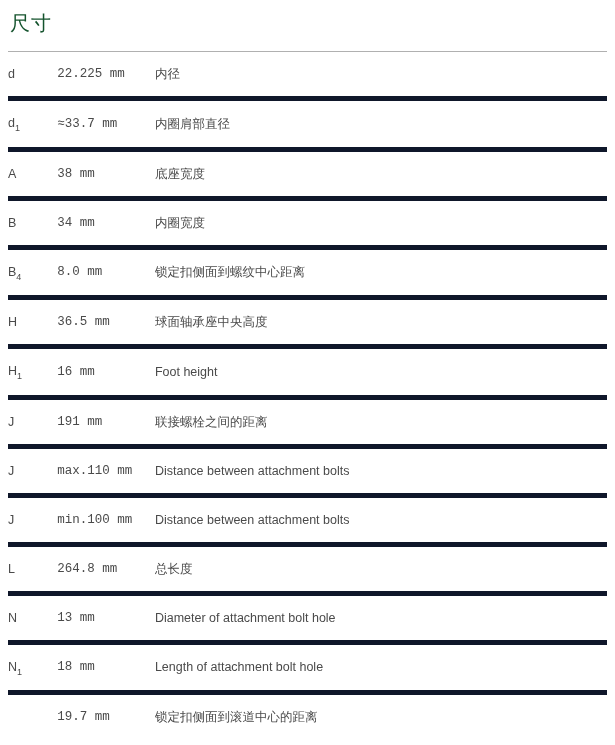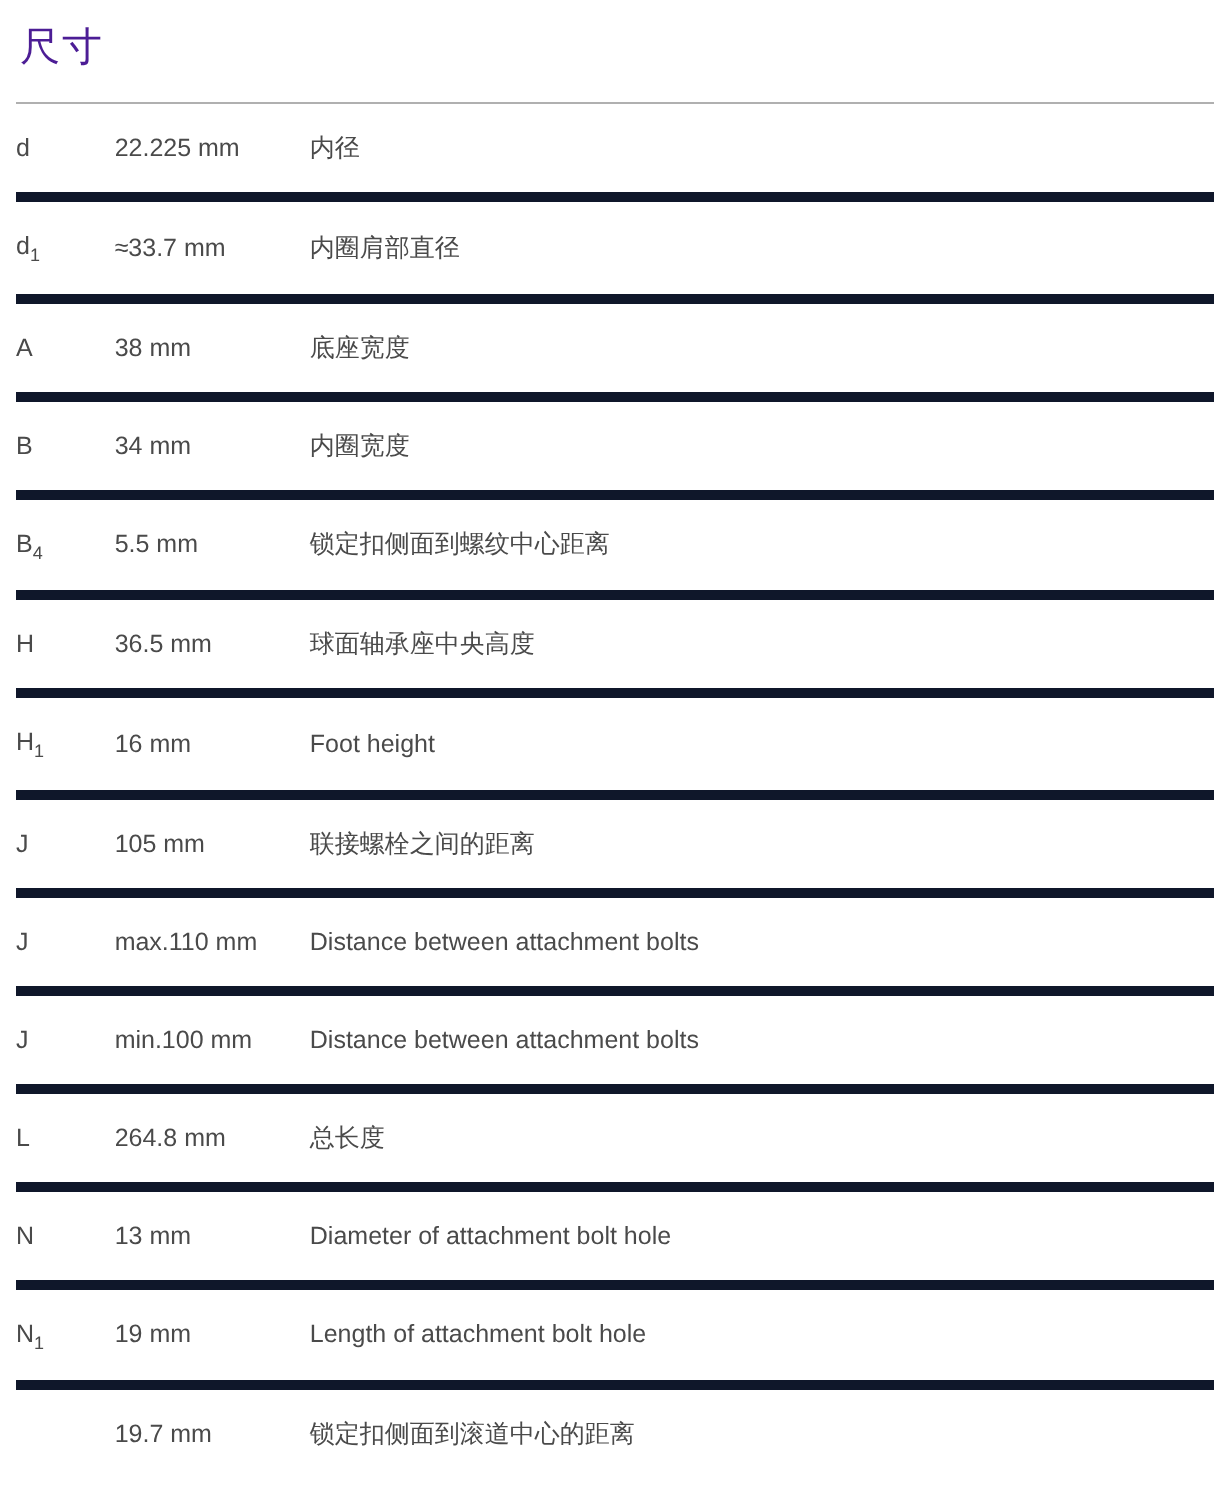--- a/index.html
+++ b/index.html
@@ -22,7 +22,7 @@
   .page-title {
     font-size: 20px;
     font-weight: 400;
-    color: #4c1d95;
+    color: #14532d;
     margin: 10px 0 14px 2px;
     letter-spacing: 1px;
   }

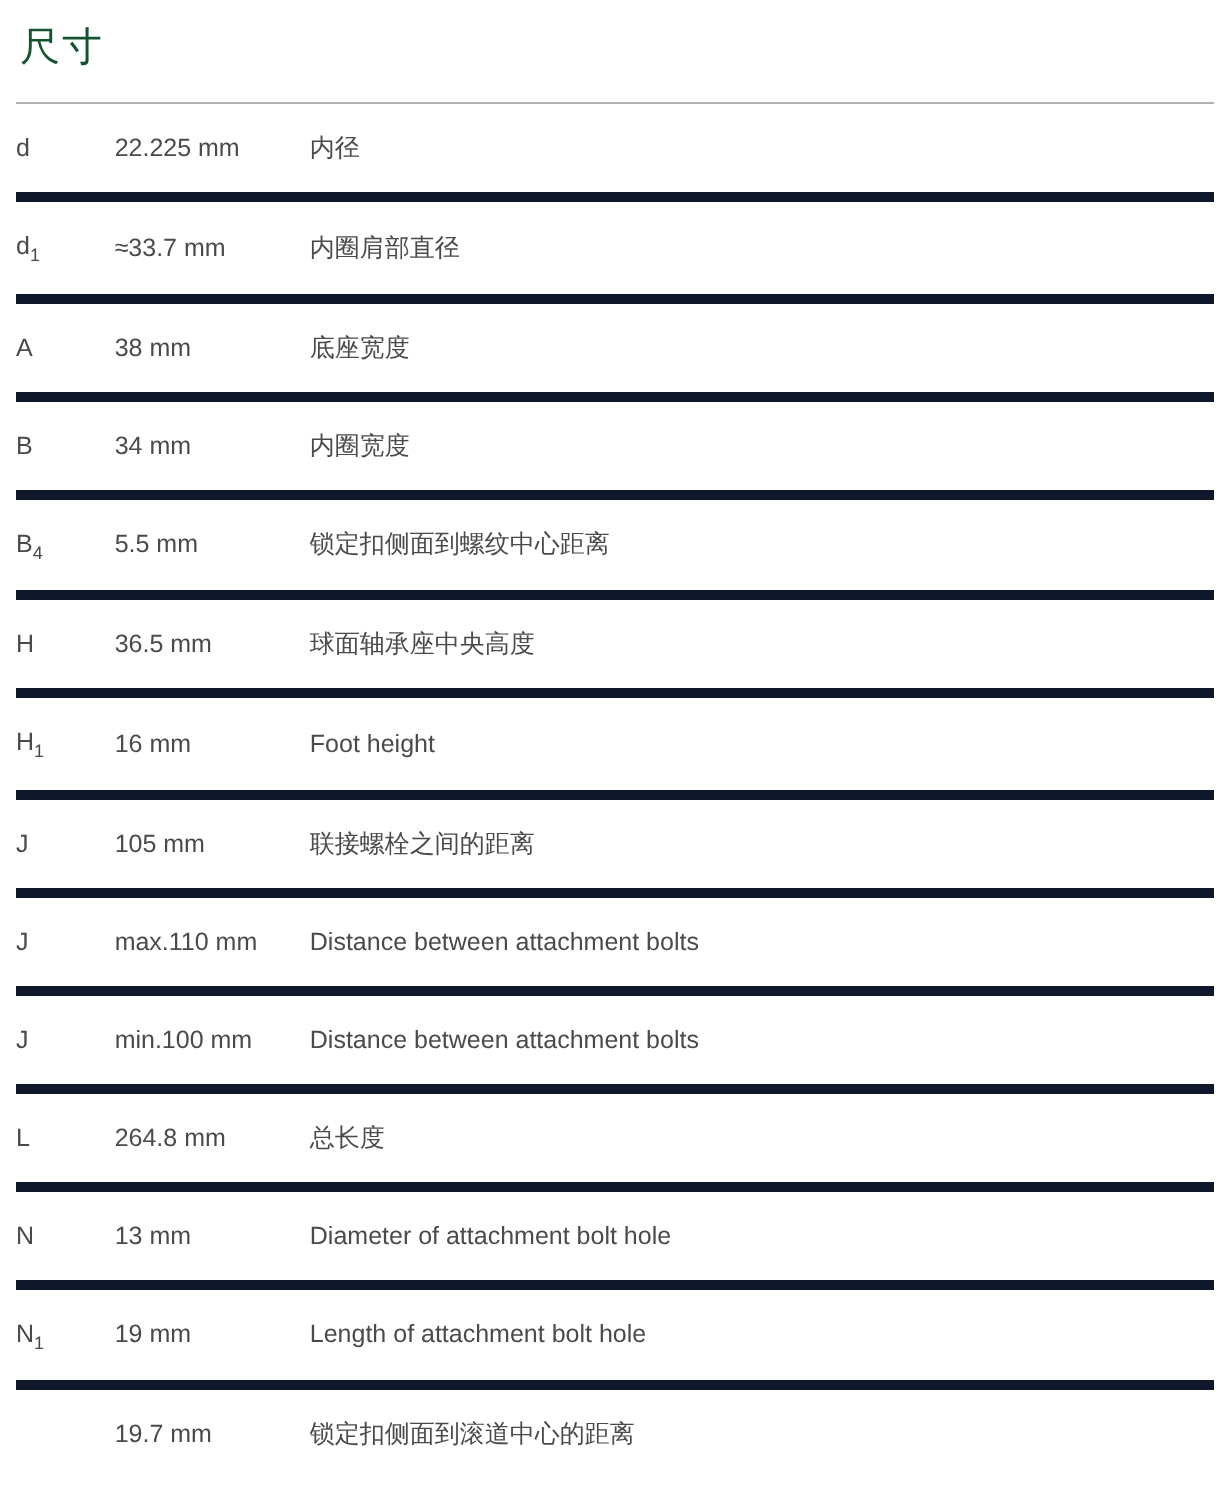--- a/index.html
+++ b/index.html
@@ -50,6 +50,7 @@
   }
   td.col-value {
     width: 95px;
+    font-family: Liberation Mono, monospace;
   }
   td.col-desc {
     width: 440px;

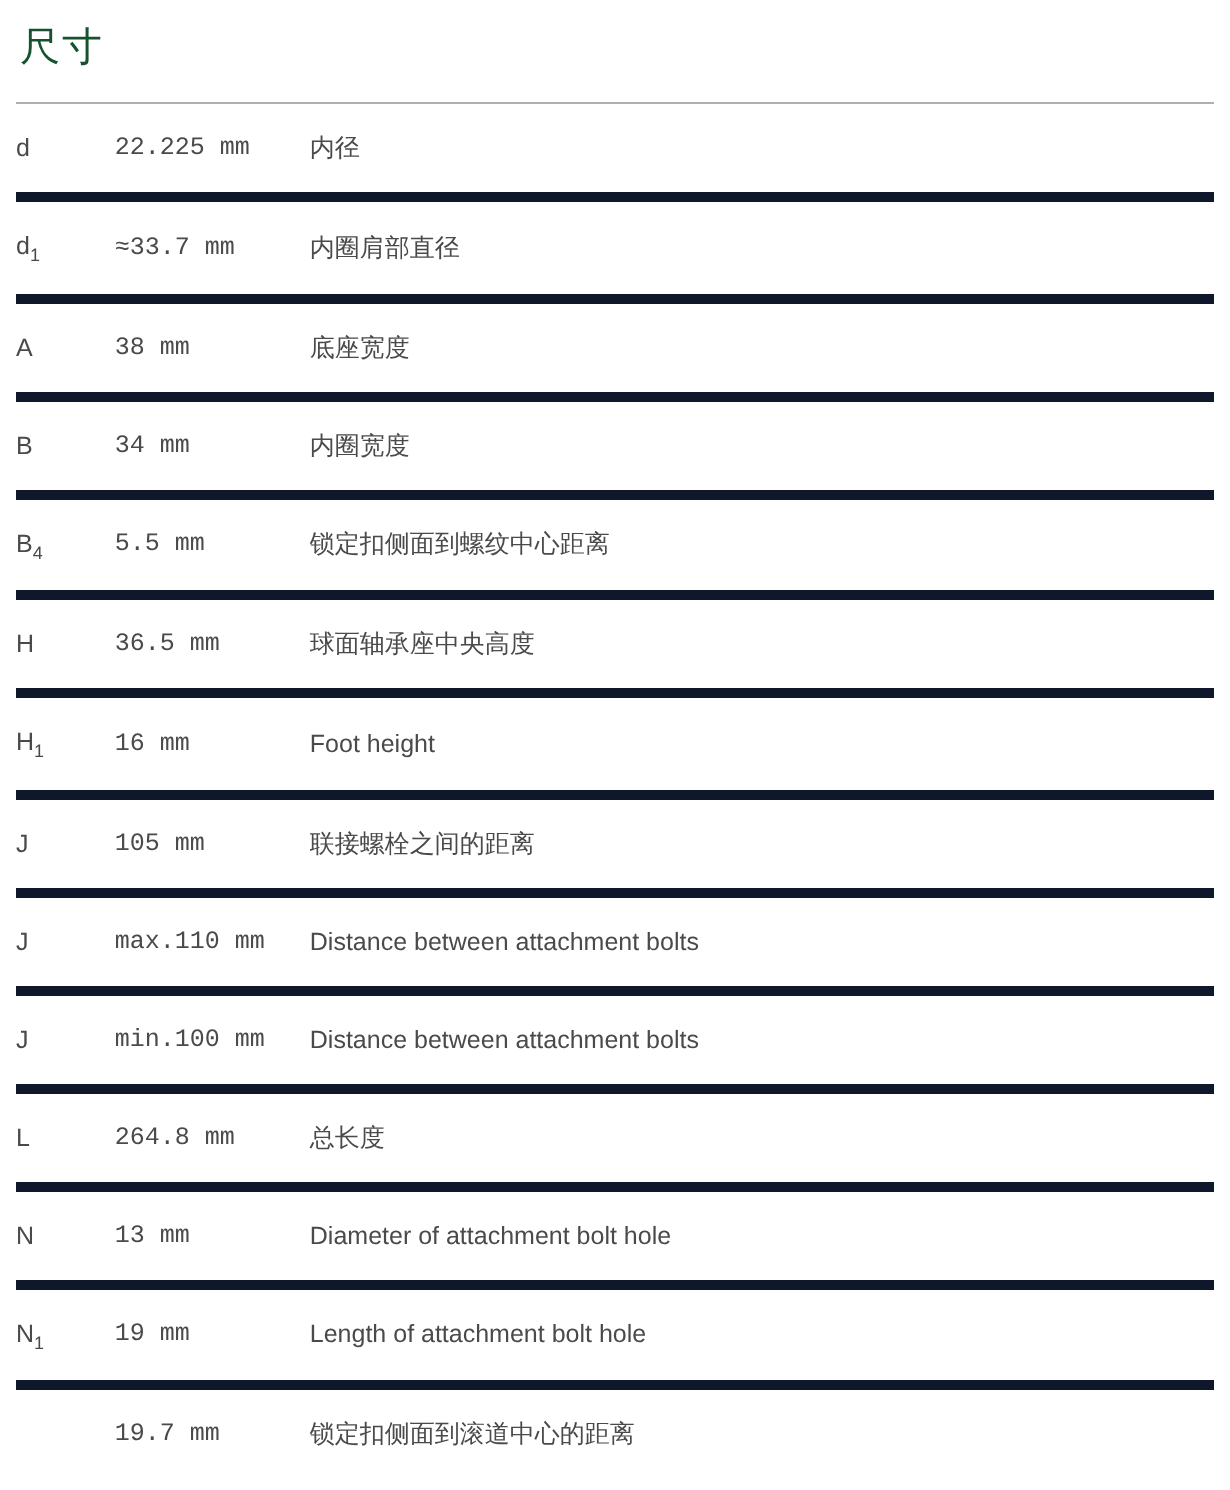--- a/index.html
+++ b/index.html
@@ -90,7 +90,7 @@
         </tr>
         <tr>
           <td class="col-symbol"><span>B</span><span class="sub">4</span></td>
-          <td class="col-value">5.5 mm</td>
+          <td class="col-value">8.0 mm</td>
           <td class="col-desc">锁定扣侧面到螺纹中心距离</td>
         </tr>
         <tr>

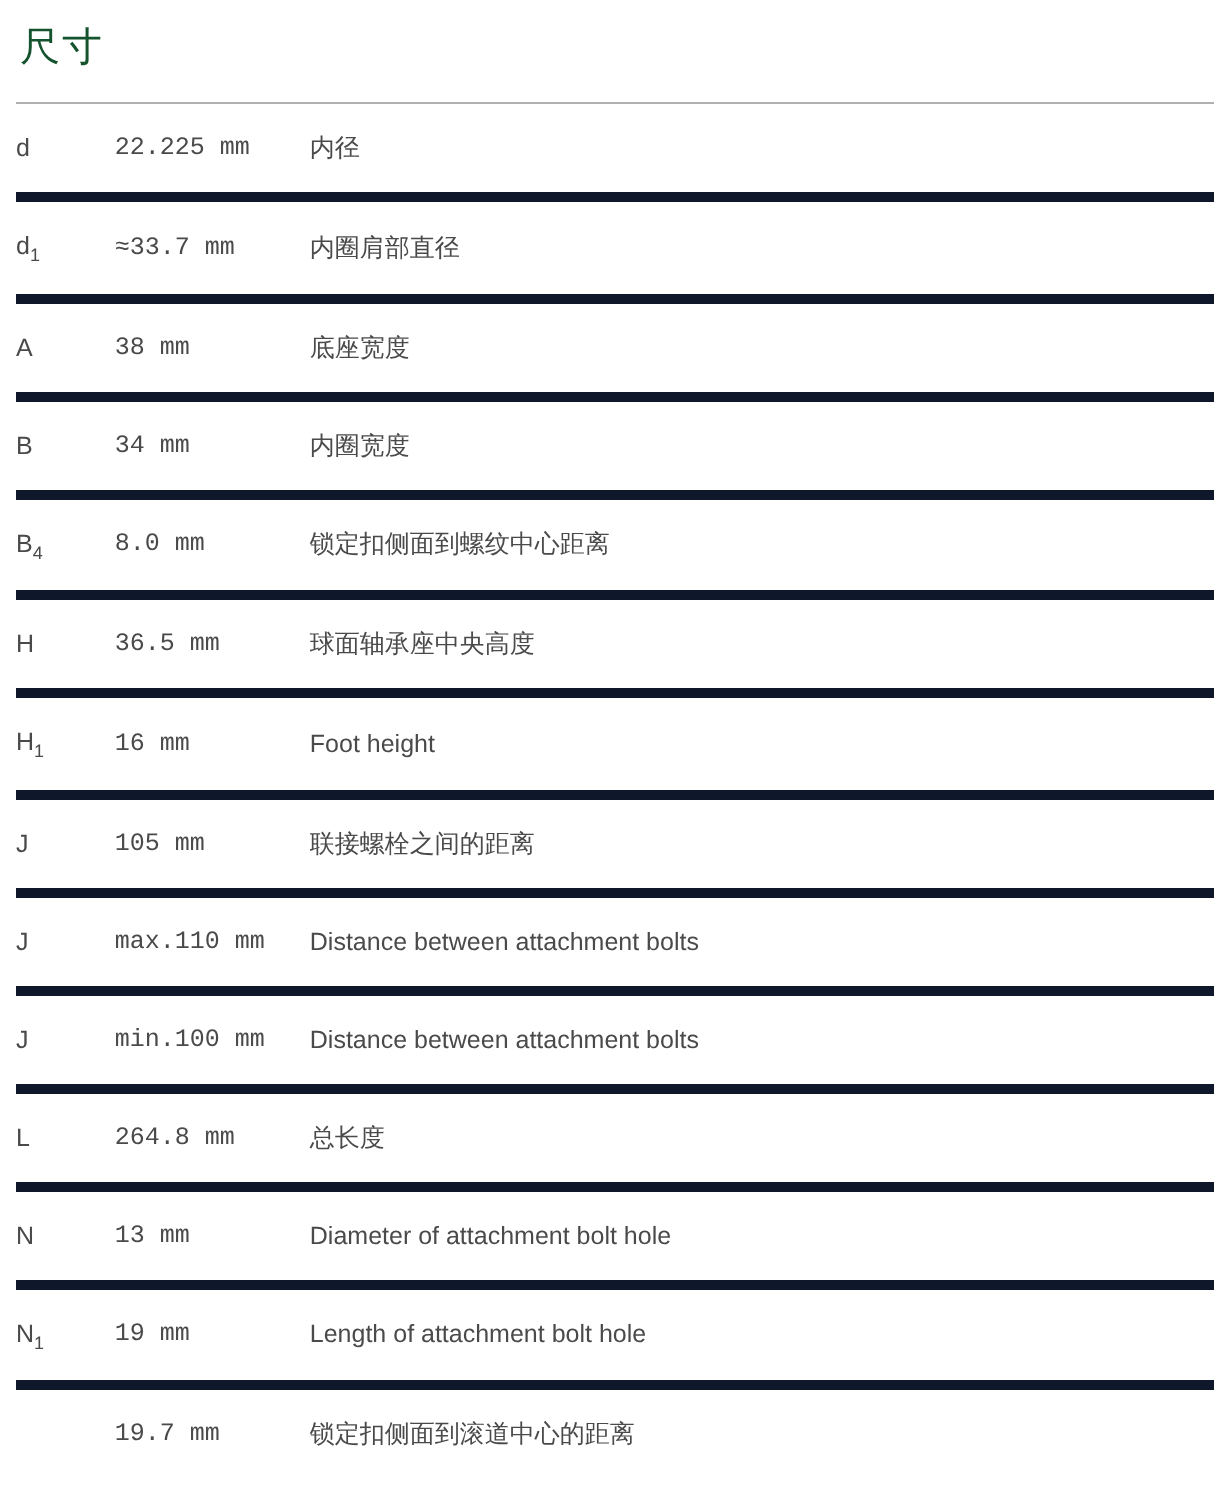--- a/index.html
+++ b/index.html
@@ -105,7 +105,7 @@
         </tr>
         <tr>
           <td class="col-symbol"><span>J</span></td>
-          <td class="col-value">105 mm</td>
+          <td class="col-value">191 mm</td>
           <td class="col-desc">联接螺栓之间的距离</td>
         </tr>
         <tr>

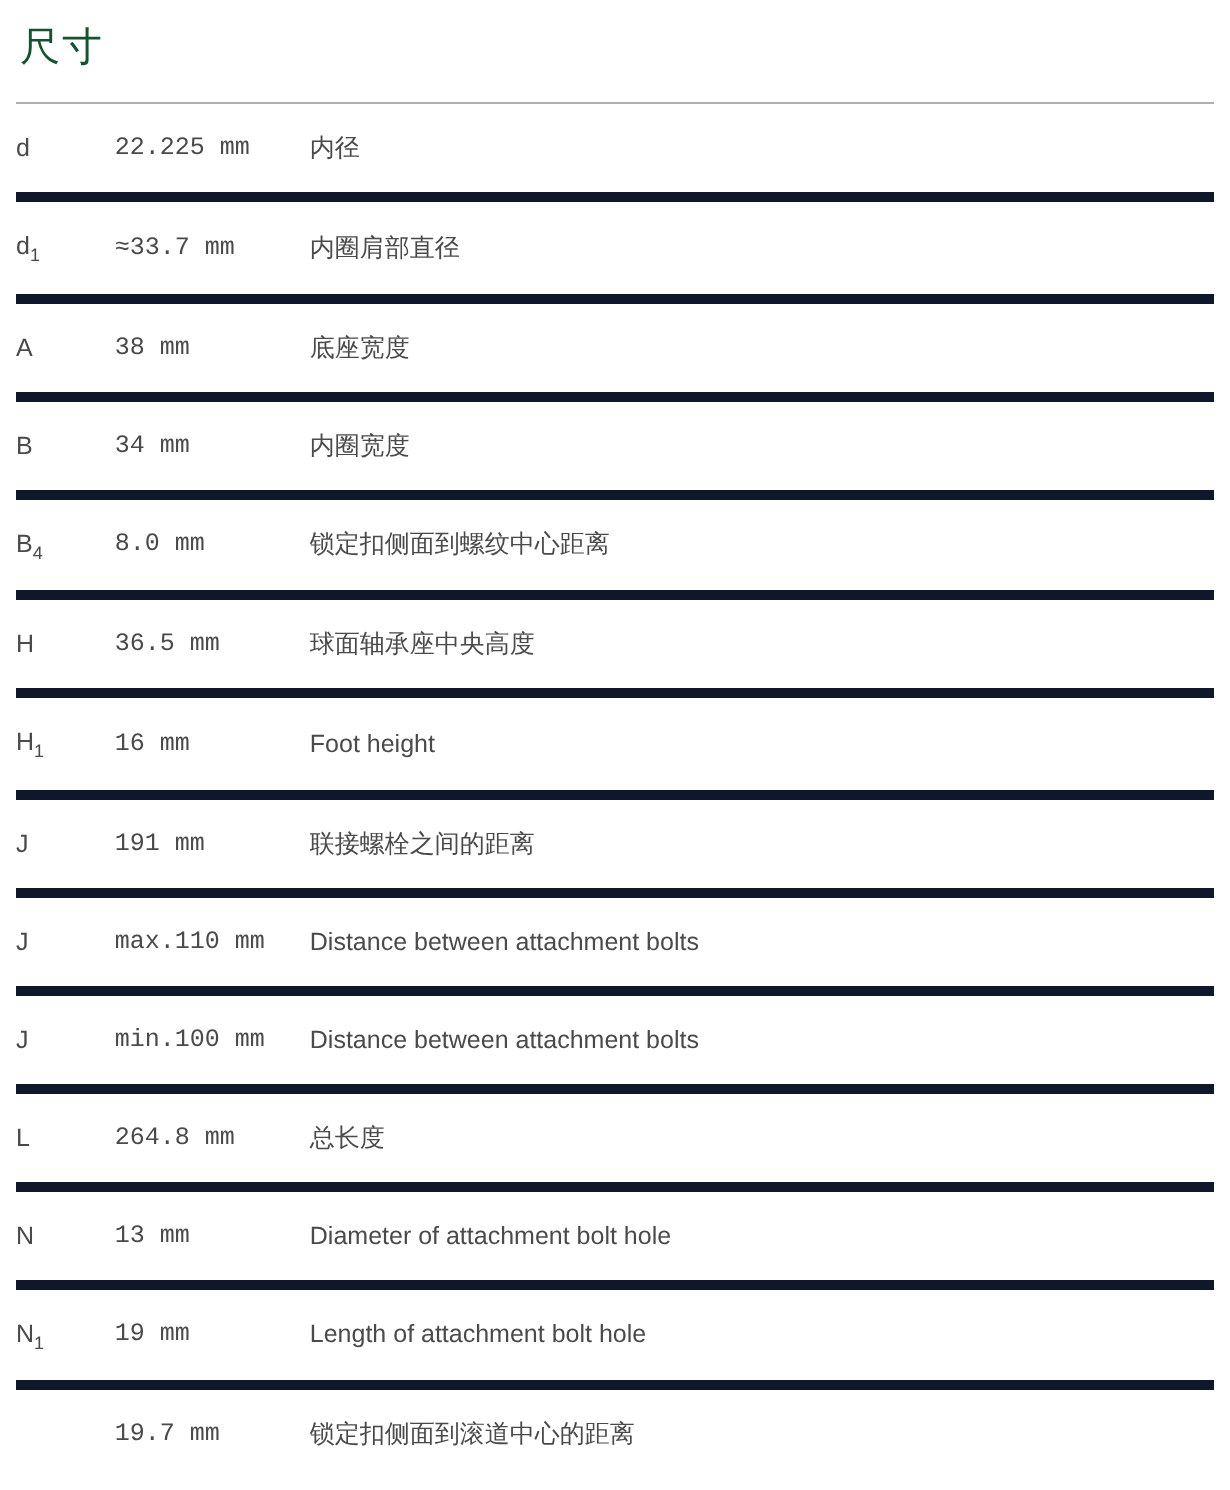--- a/index.html
+++ b/index.html
@@ -130,7 +130,7 @@
         </tr>
         <tr>
           <td class="col-symbol"><span>N</span><span class="sub">1</span></td>
-          <td class="col-value">19 mm</td>
+          <td class="col-value">18 mm</td>
           <td class="col-desc">Length of attachment bolt hole</td>
         </tr>
         <tr>

